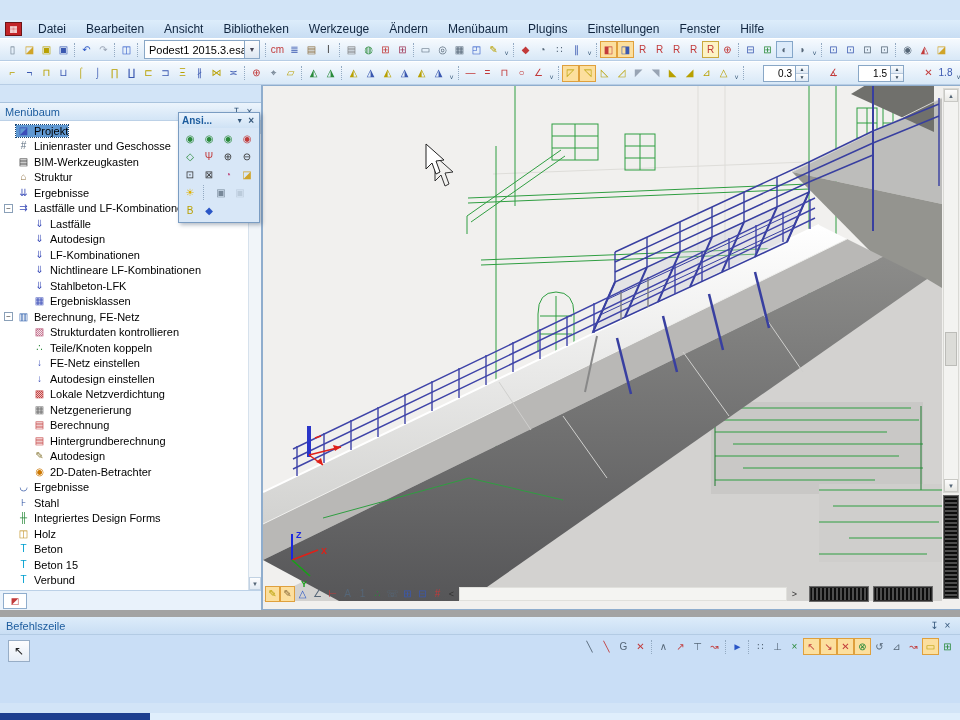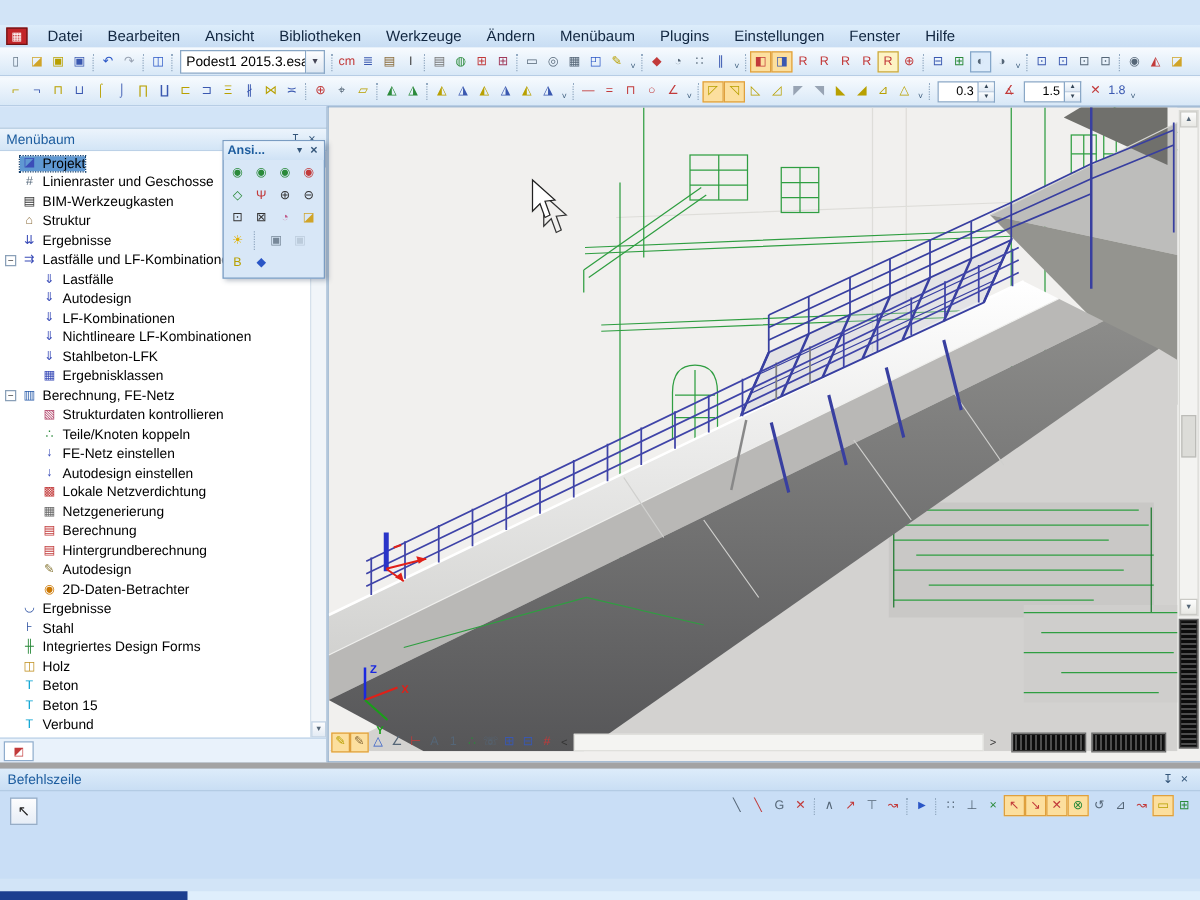--- a/index.html
+++ b/index.html
@@ -45,7 +45,7 @@
   .dd-arrow{width:15px;height:19px;border:1px solid #89a7c6;border-left:none;font-size:7px;
     display:flex;align-items:center;justify-content:center;color:#445;
     background:linear-gradient(#fdfdfe,#dde7f2)}
-  .tb-sp{display:flex;align-items:center;margin:0 3px;flex:none}
+  .tb-sp{display:flex;align-items:center;margin:0 16px;flex:none}
   .sp-box{width:33px;height:17px;background:#fff;border:1px solid #89a7c6;text-align:right;
     padding:2px 3px 0 0;font-size:10px}
   .sp-ud{width:13px;height:17px;display:flex;flex-direction:column;border:1px solid #89a7c6;border-left:none}

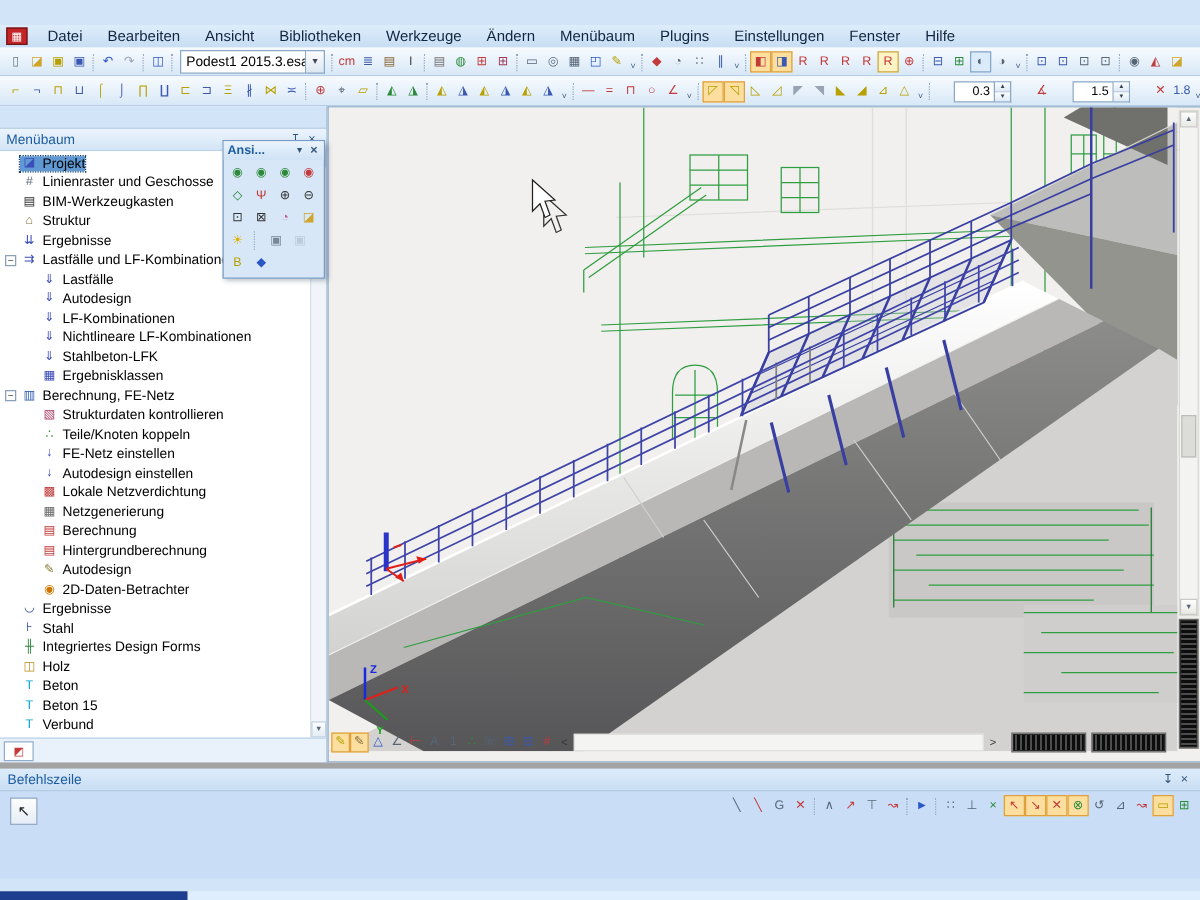--- a/index.html
+++ b/index.html
@@ -107,7 +107,7 @@
   .ans-gap{width:8px;height:15px;border-left:1px dotted #93aac2;margin-left:3px}
 
   
-  .cmd{position:absolute;left:0;top:610px;width:960px;height:93px;background:#c9def6;border-top:5px solid #a3a3a3}
+  .cmd{position:absolute;left:0;top:610px;width:960px;height:93px;background:#c9def6;border-top:7px solid #a3a3a3}
   .cmd-hd{height:18px;display:flex;align-items:center;padding:0 6px;color:#1c5c9e;
     background:linear-gradient(#ddecfa,#c9def4);border-bottom:1px solid #b3cbe4}
   .cmd-body{position:relative;height:56px}

